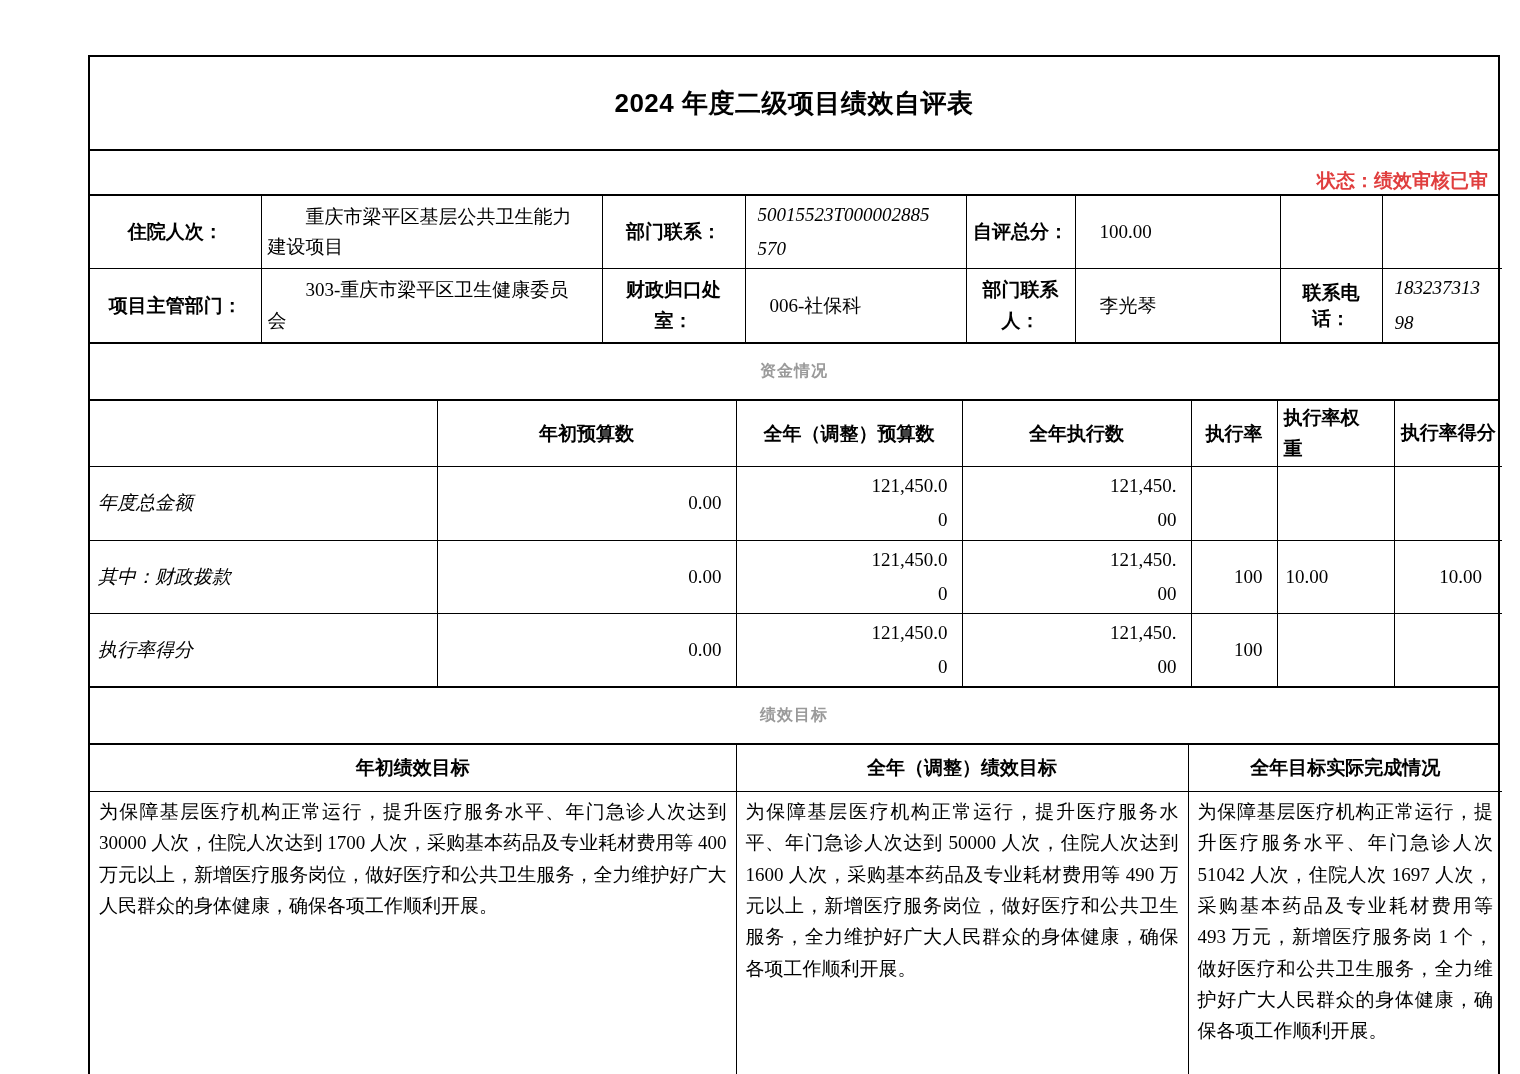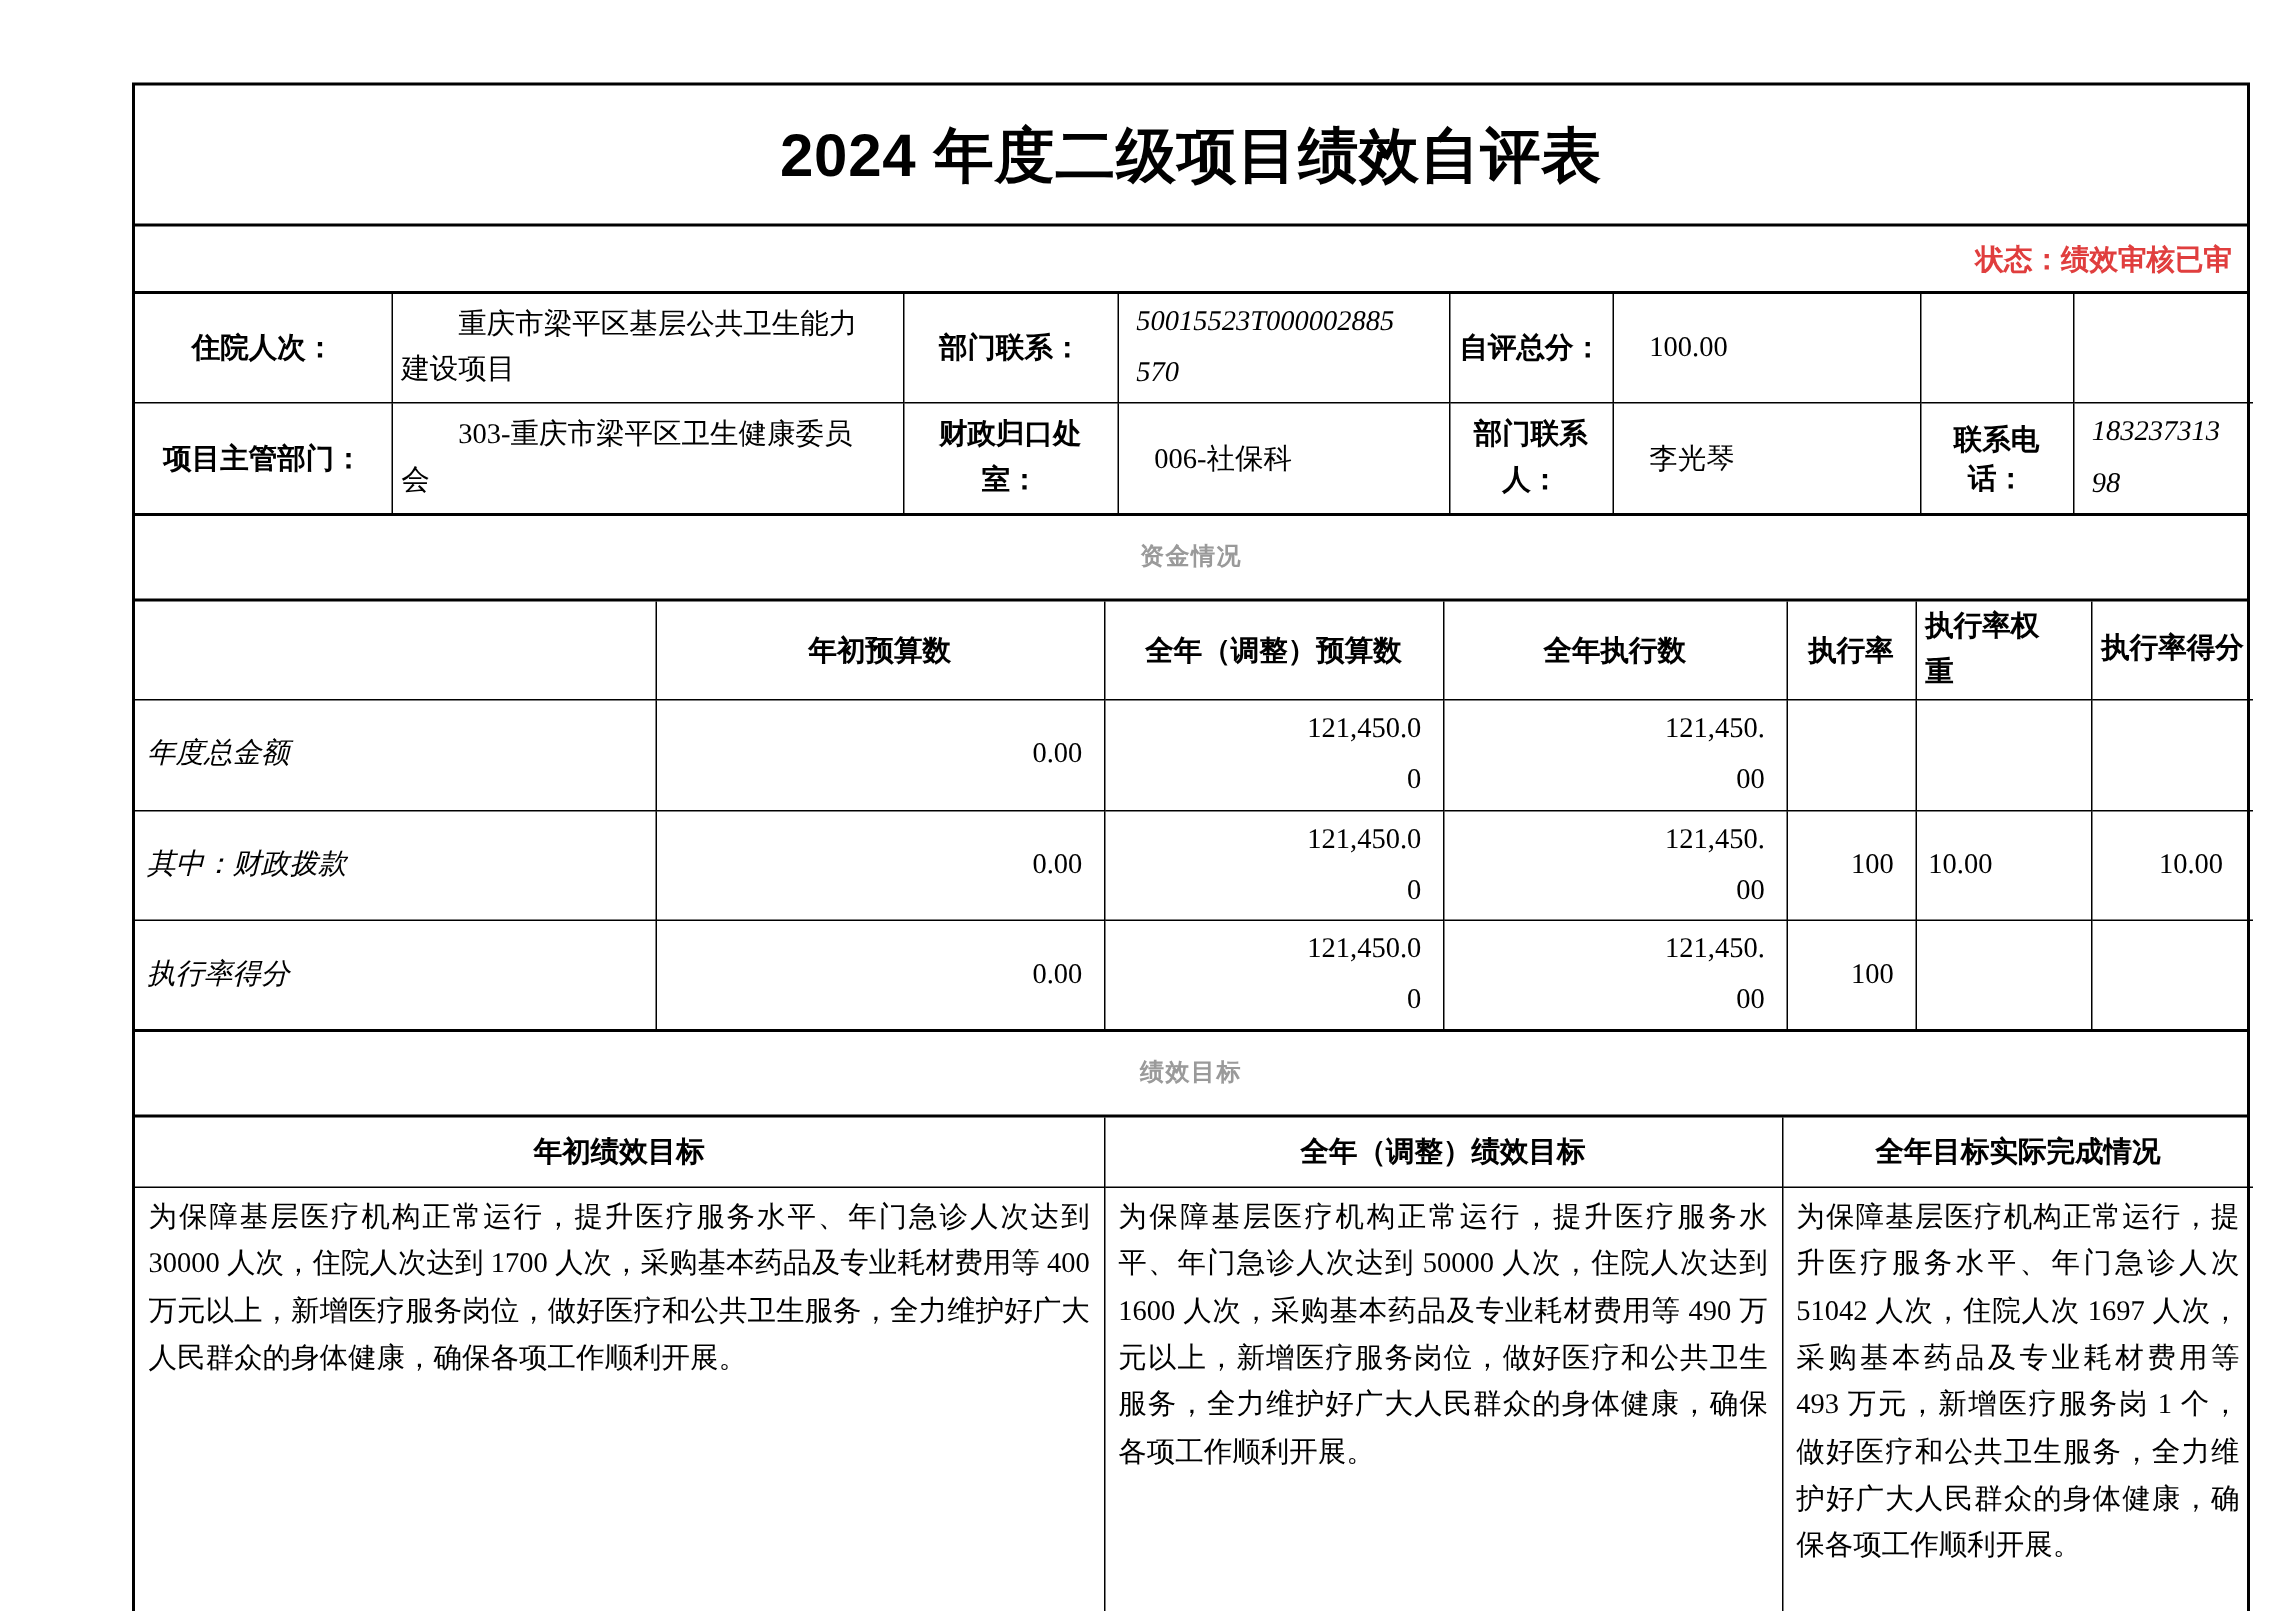--- a/index.html
+++ b/index.html
@@ -21,7 +21,7 @@
   }
   .title {
     font-family: "Liberation Sans", "DejaVu Sans", sans-serif;
-    font-weight: bold; font-size: 40px; letter-spacing: 0.5px;
+    font-weight: bold; font-size: 26px; letter-spacing: 0.5px;
   }
   .status-row {
     height: 43px;

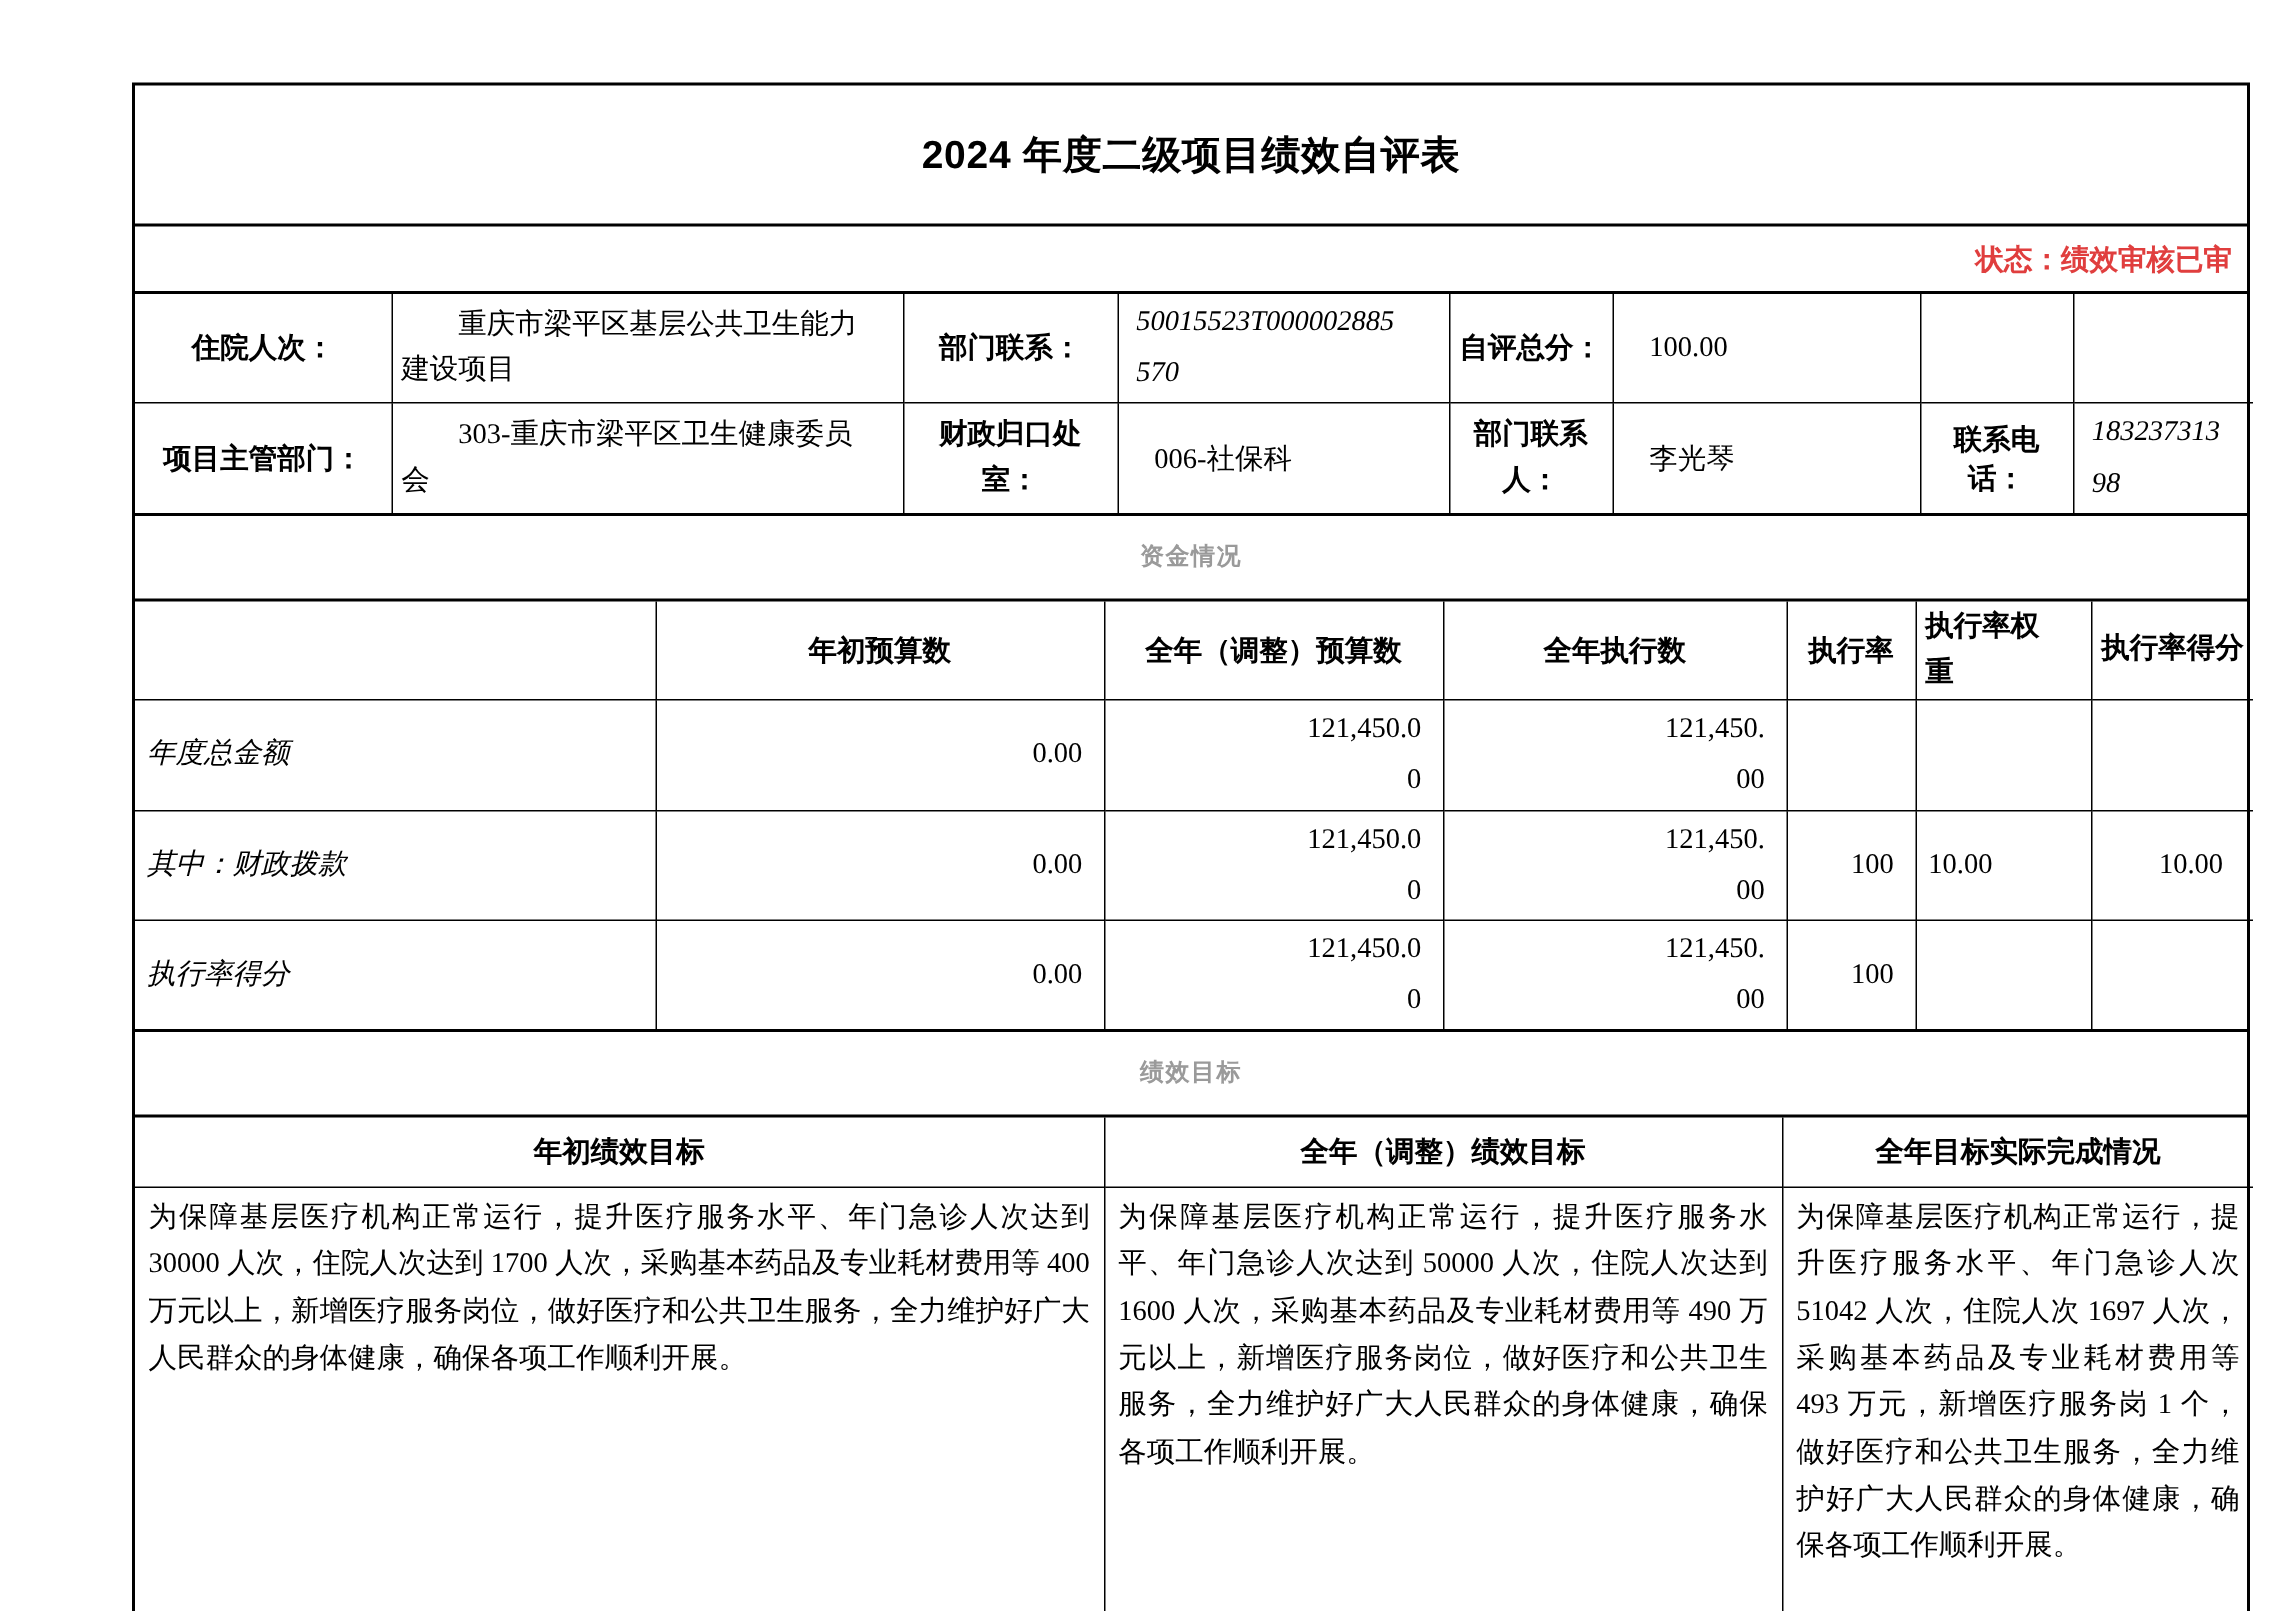--- a/index.html
+++ b/index.html
@@ -25,7 +25,7 @@
   }
   .status-row {
     height: 43px;
-    display: flex; align-items: center; justify-content: flex-end;
+    display: flex; align-items: flex-end; justify-content: flex-end;
     padding-right: 10px;
     border-bottom: 2px solid #000;
     color: var(--status-red, #e03e3e);

